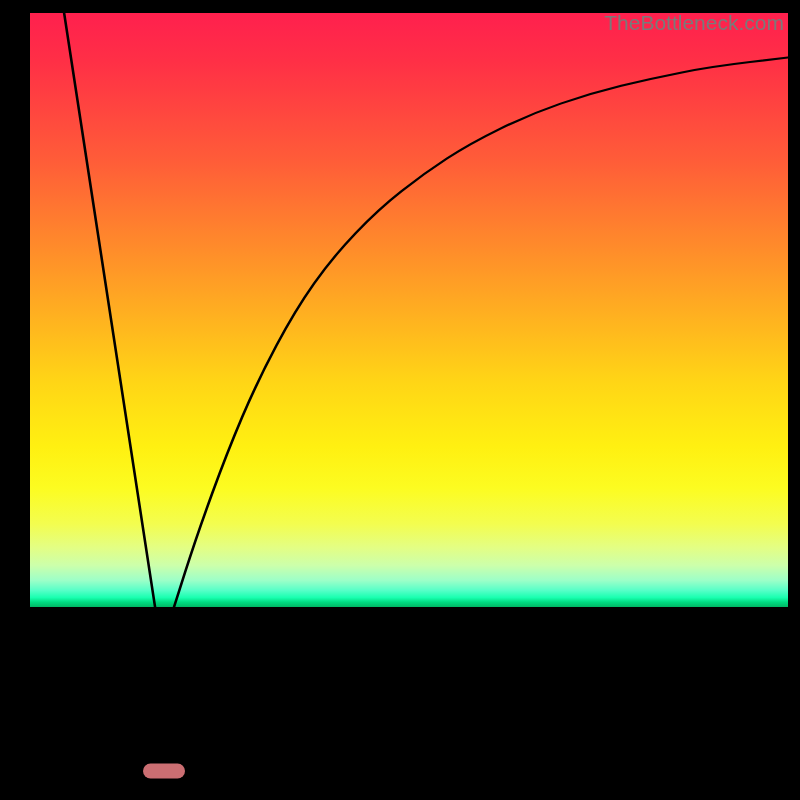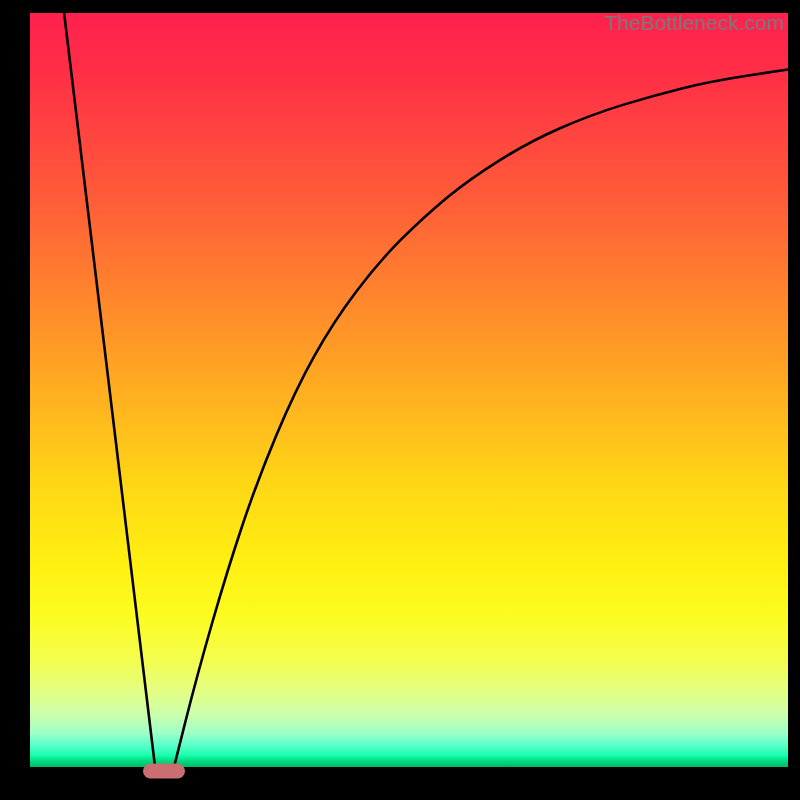--- a/index.html
+++ b/index.html
@@ -22,7 +22,7 @@
     left: 30px;
     top: 13px;
     width: 758px;
-    height: 754px;
+    height: 594px;
     background: linear-gradient(to bottom,
       #ff204e 0%,
       #ff2f46 8%,

